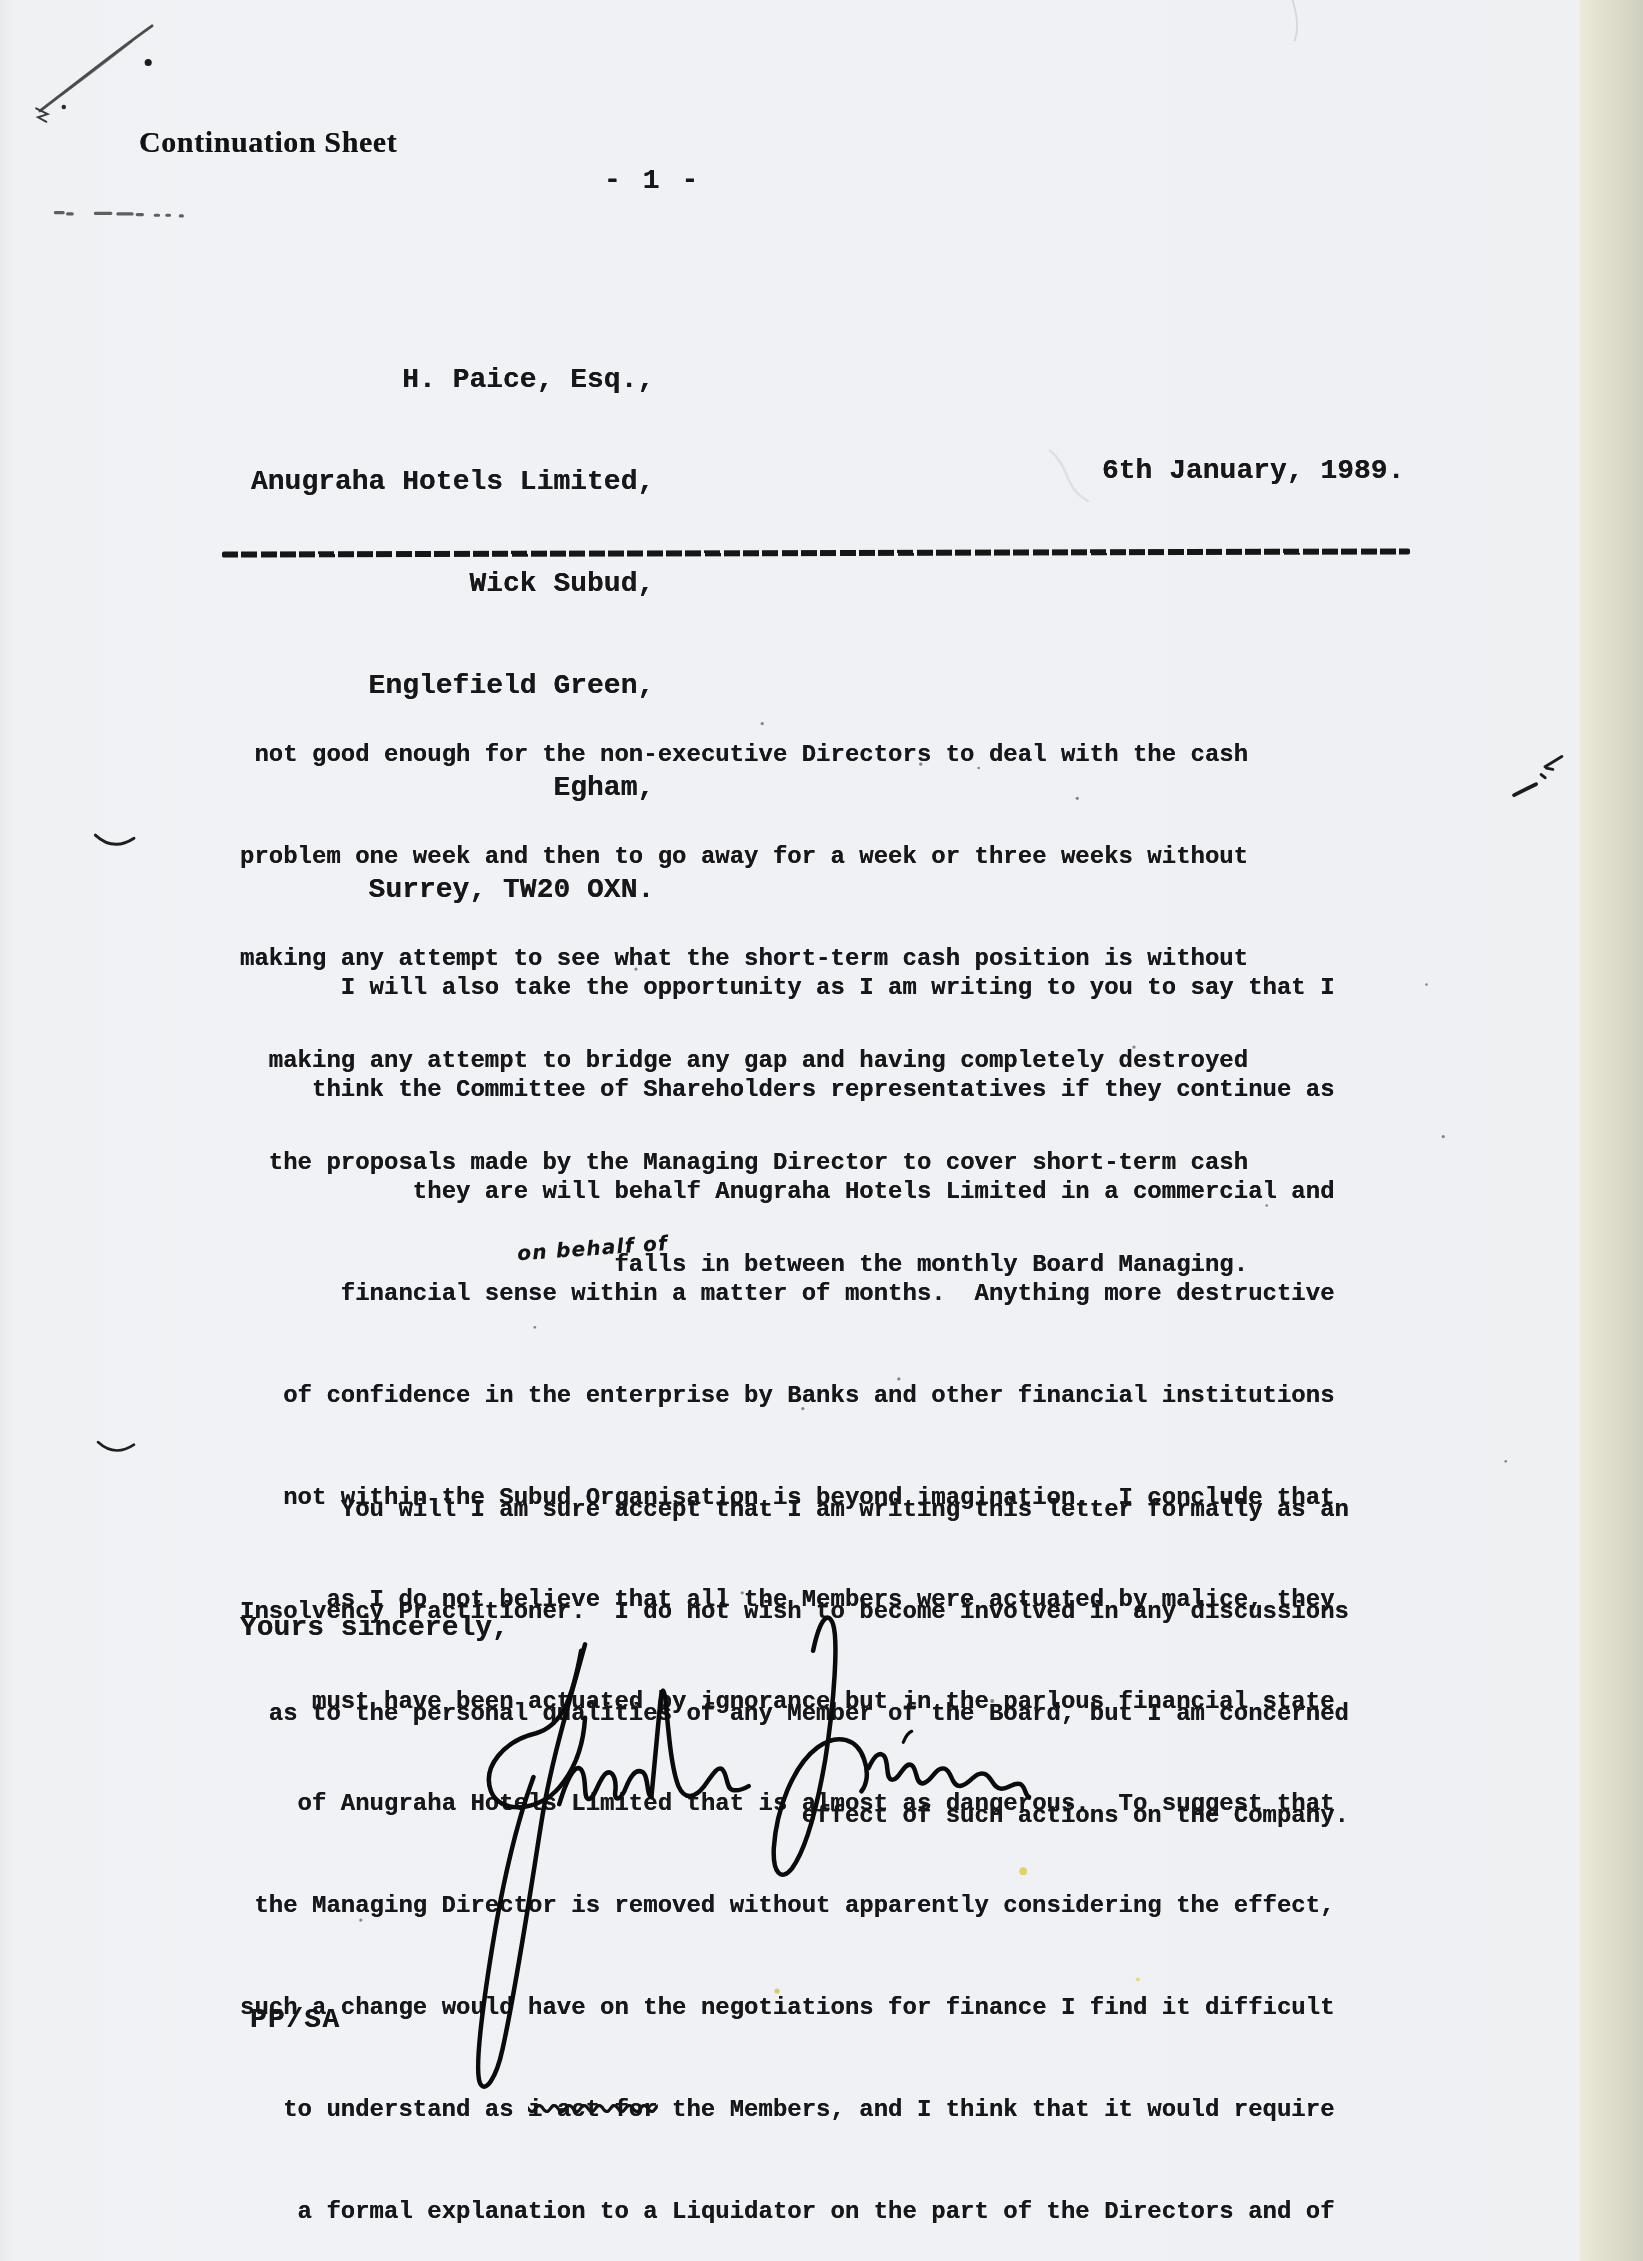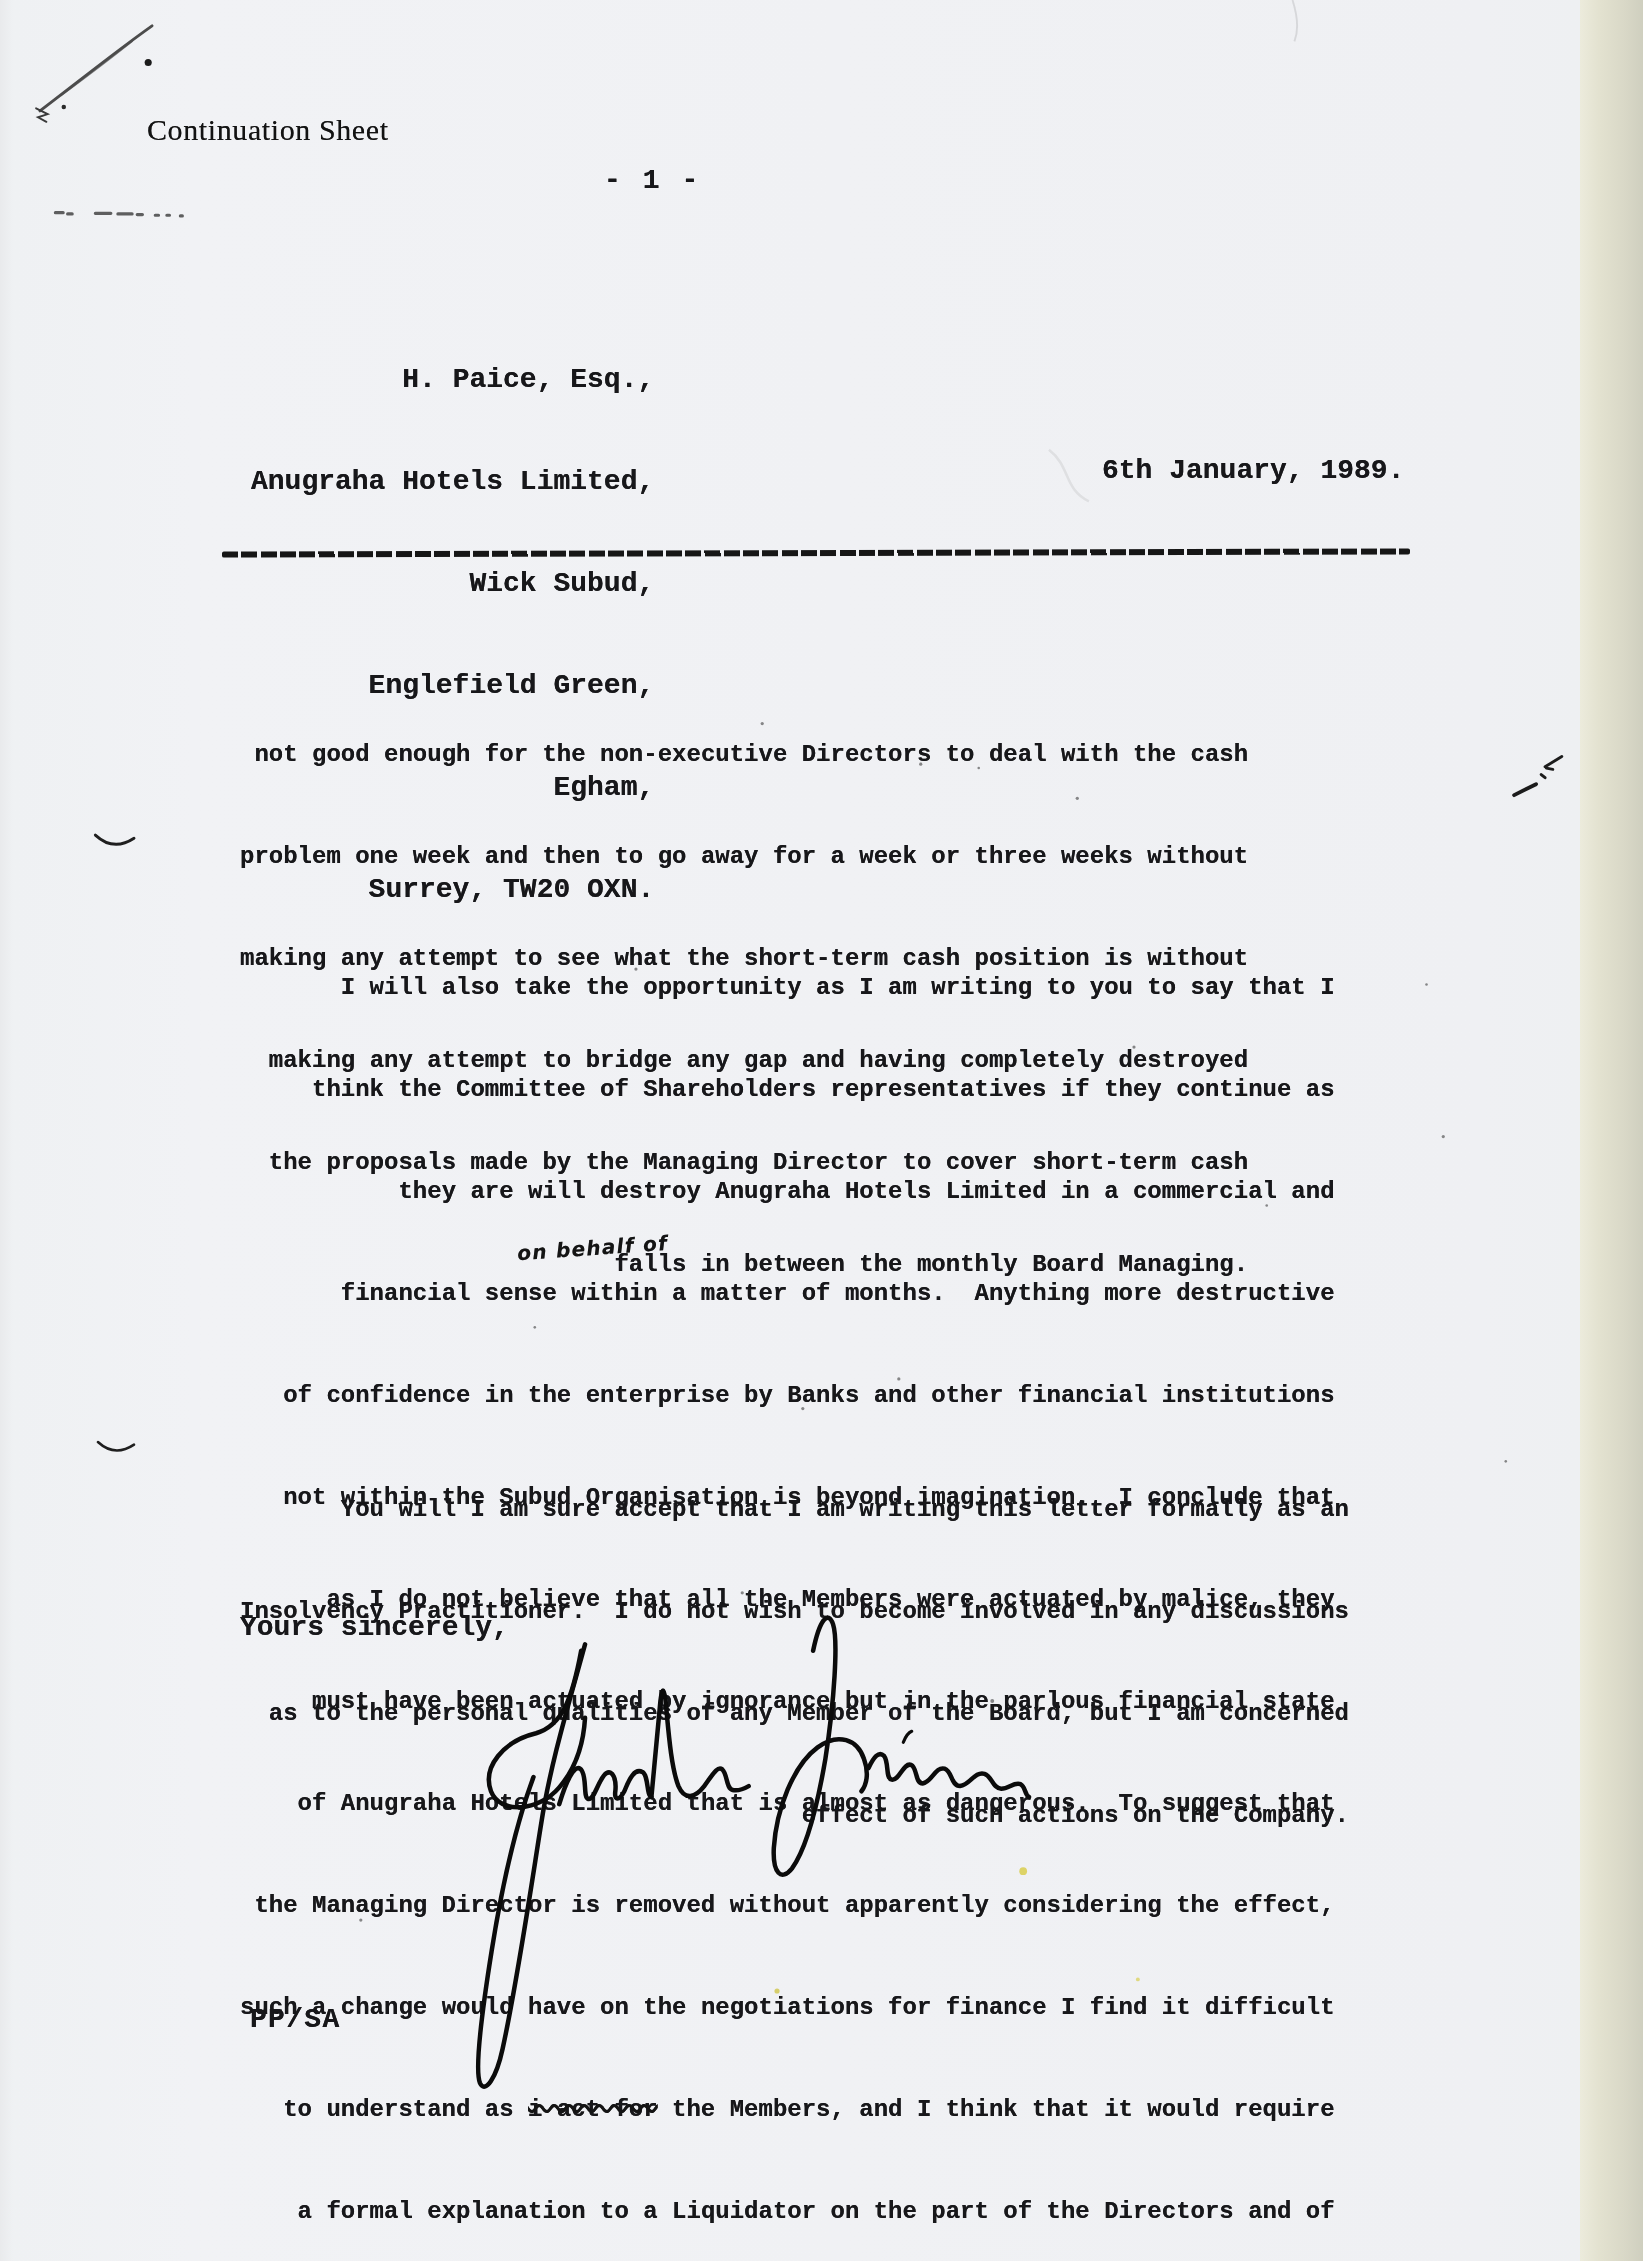--- a/index.html
+++ b/index.html
@@ -14,9 +14,9 @@
   }
   .typed{font-weight:700;text-shadow:0 0 0.6px rgba(10,10,10,.8);}
   .header-label{
-    position:absolute;left:139px;top:113px;
-    font-family:"Liberation Serif",serif;font-weight:400;font-size:30px;color:#131313;
-    text-shadow:0 0 0.6px rgba(0,0,0,.65);letter-spacing:0.6px;margin-left:8px;
+    position:absolute;left:139px;top:125px;
+    font-family:"Liberation Serif",serif;font-weight:700;font-size:30px;color:#131313;
+    text-shadow:0 0 0.6px rgba(0,0,0,.65);letter-spacing:0.6px;
   }
   .page-num{position:absolute;left:604px;top:165px;font-size:28px;letter-spacing:2.6px;}
   .address{position:absolute;left:251px;top:295px;font-size:28px;line-height:34px;white-space:pre;}

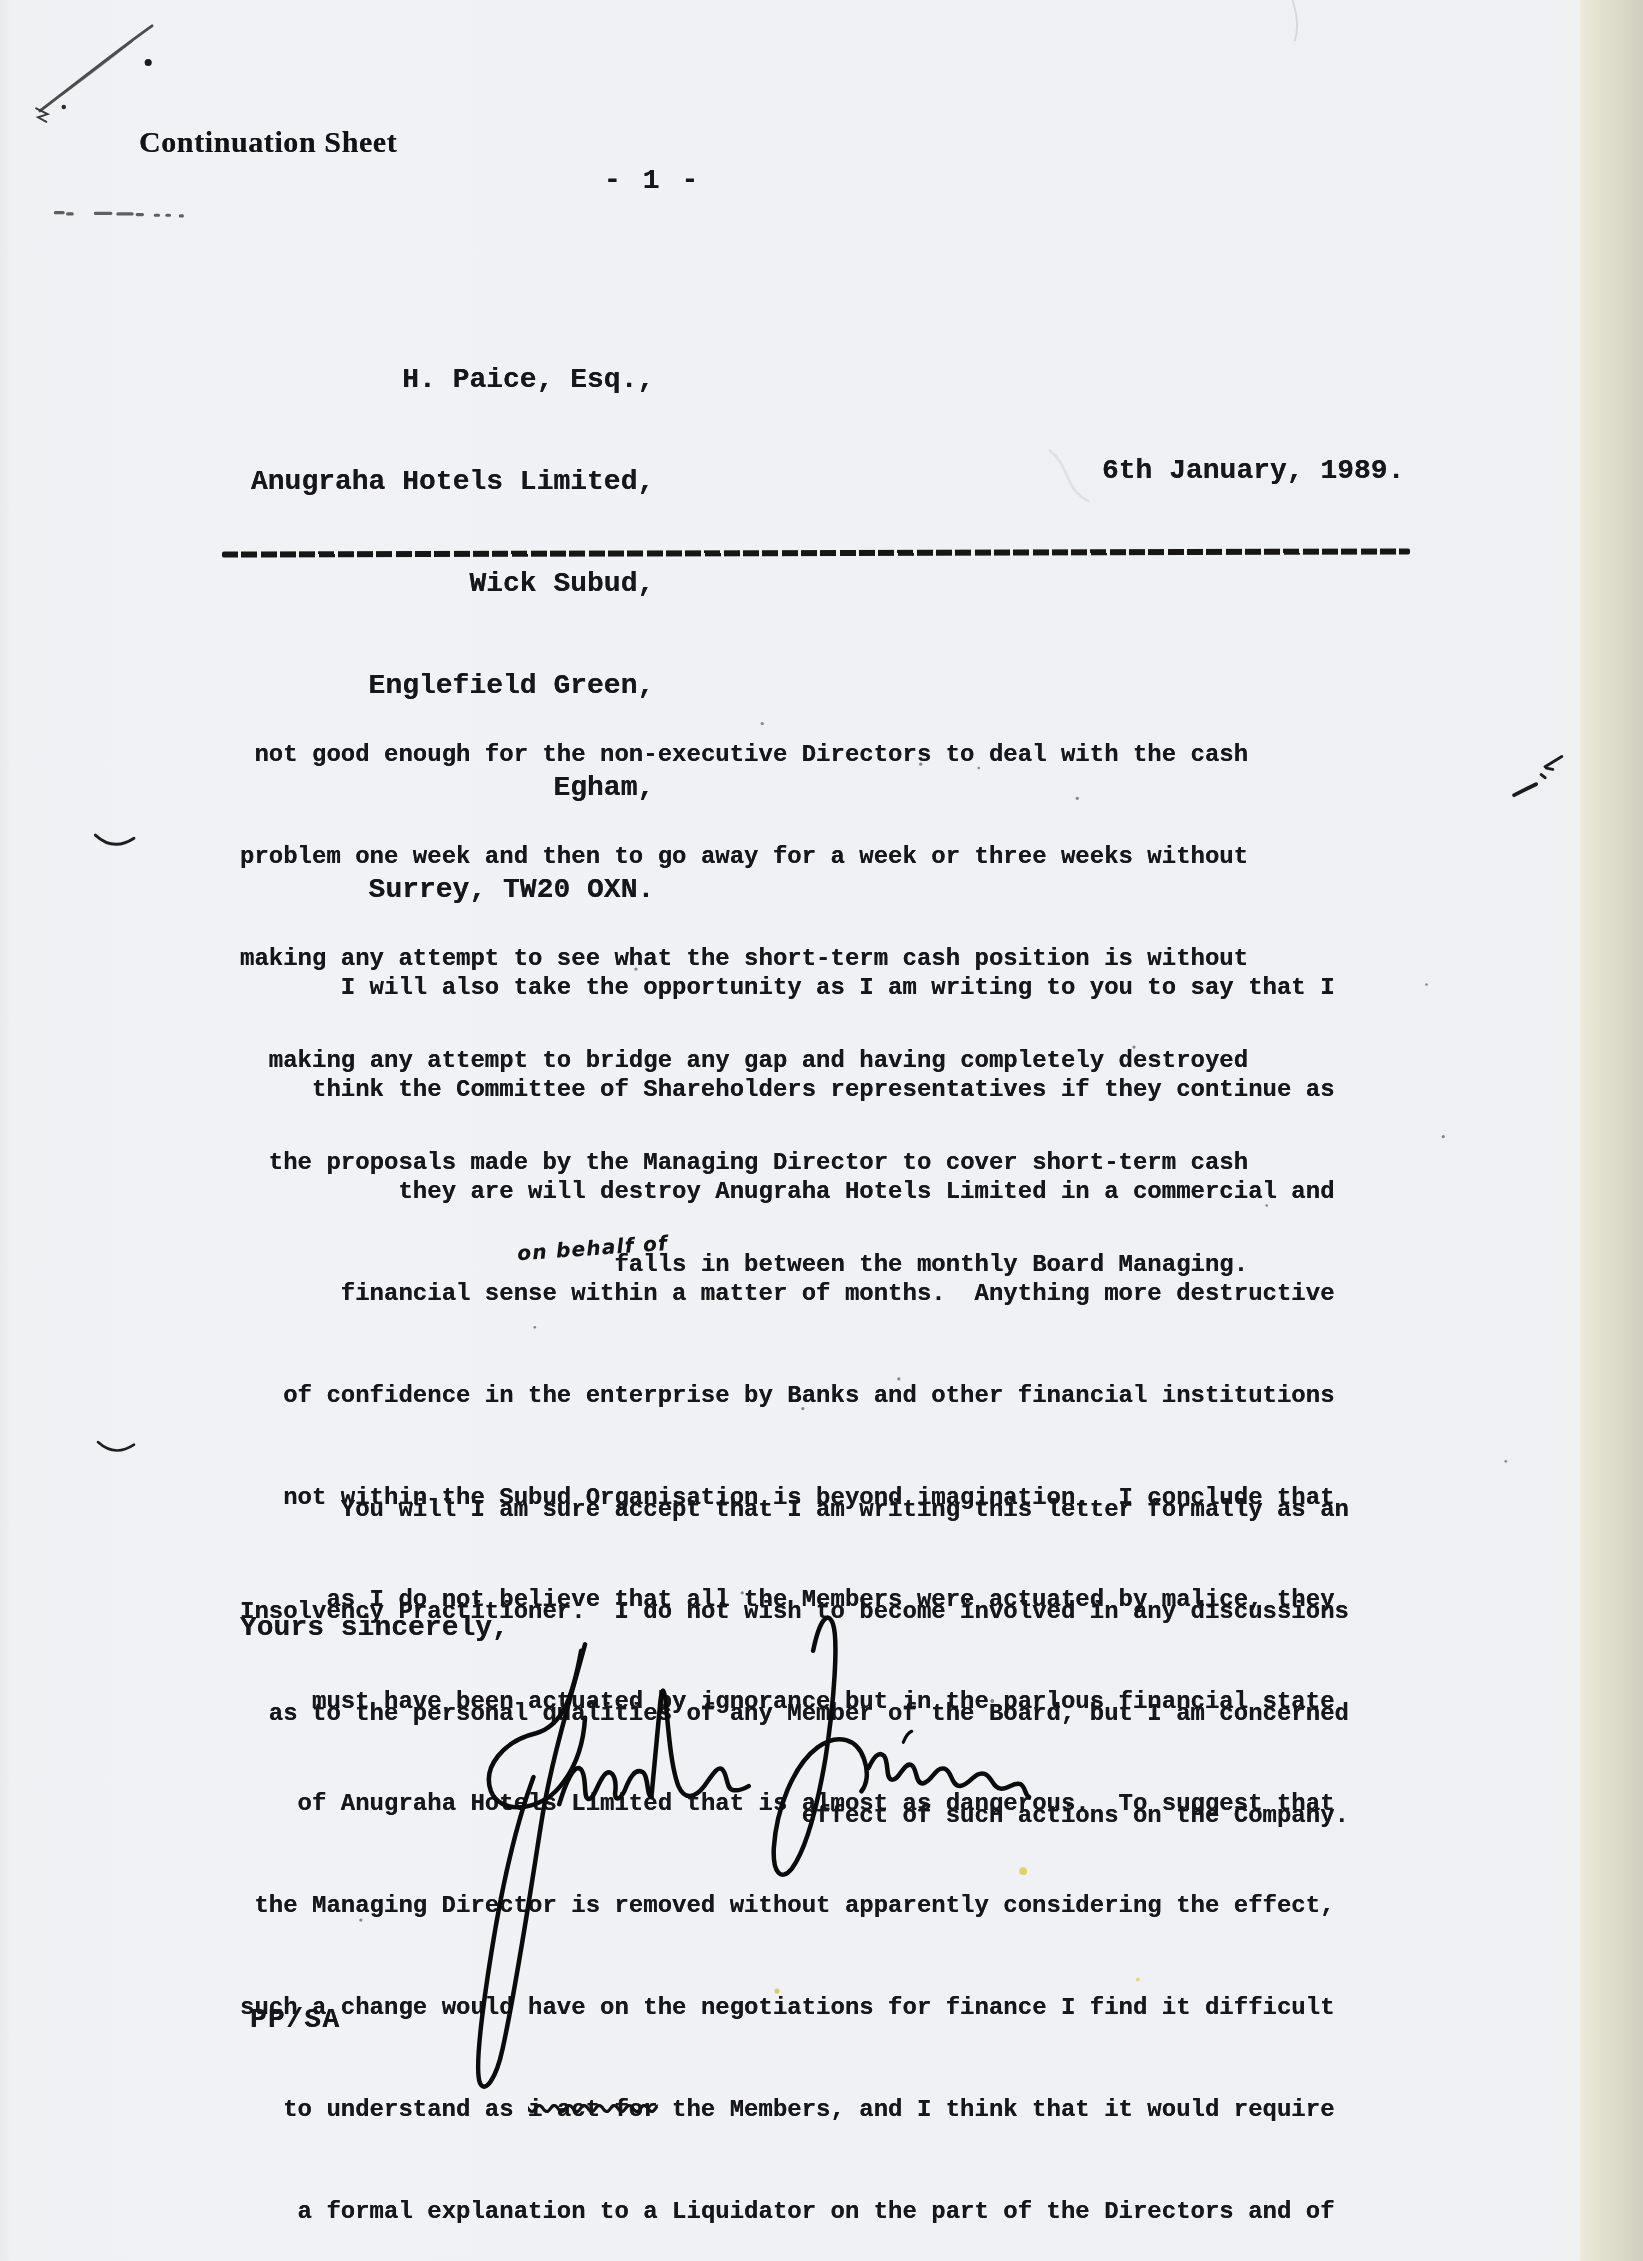--- a/index.html
+++ b/index.html
@@ -71,7 +71,7 @@
   <div class="para typed" id="p2">
     <div class="line">I will also take the opportunity as I am writing to you to say that I</div>
     <div class="line">think the Committee of Shareholders representatives if they continue as</div>
-    <div class="line">they are will destroy Anugraha Hotels Limited in a commercial and</div>
+    <div class="line">they are will behalf Anugraha Hotels Limited in a commercial and</div>
     <div class="line">financial sense within a matter of months.  Anything more destructive</div>
     <div class="line">of confidence in the enterprise by Banks and other financial institutions</div>
     <div class="line">not within the Subud Organisation is beyond imagination.  I conclude that</div>

